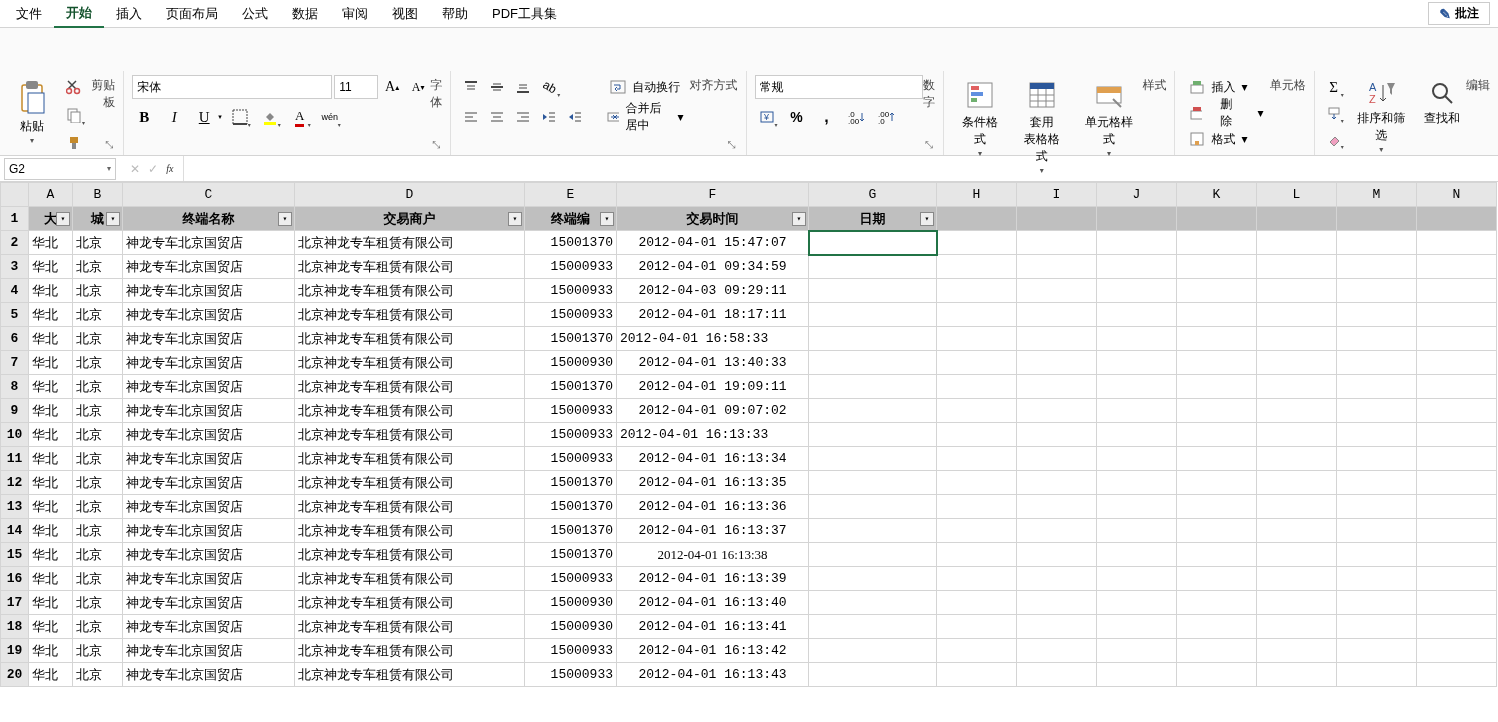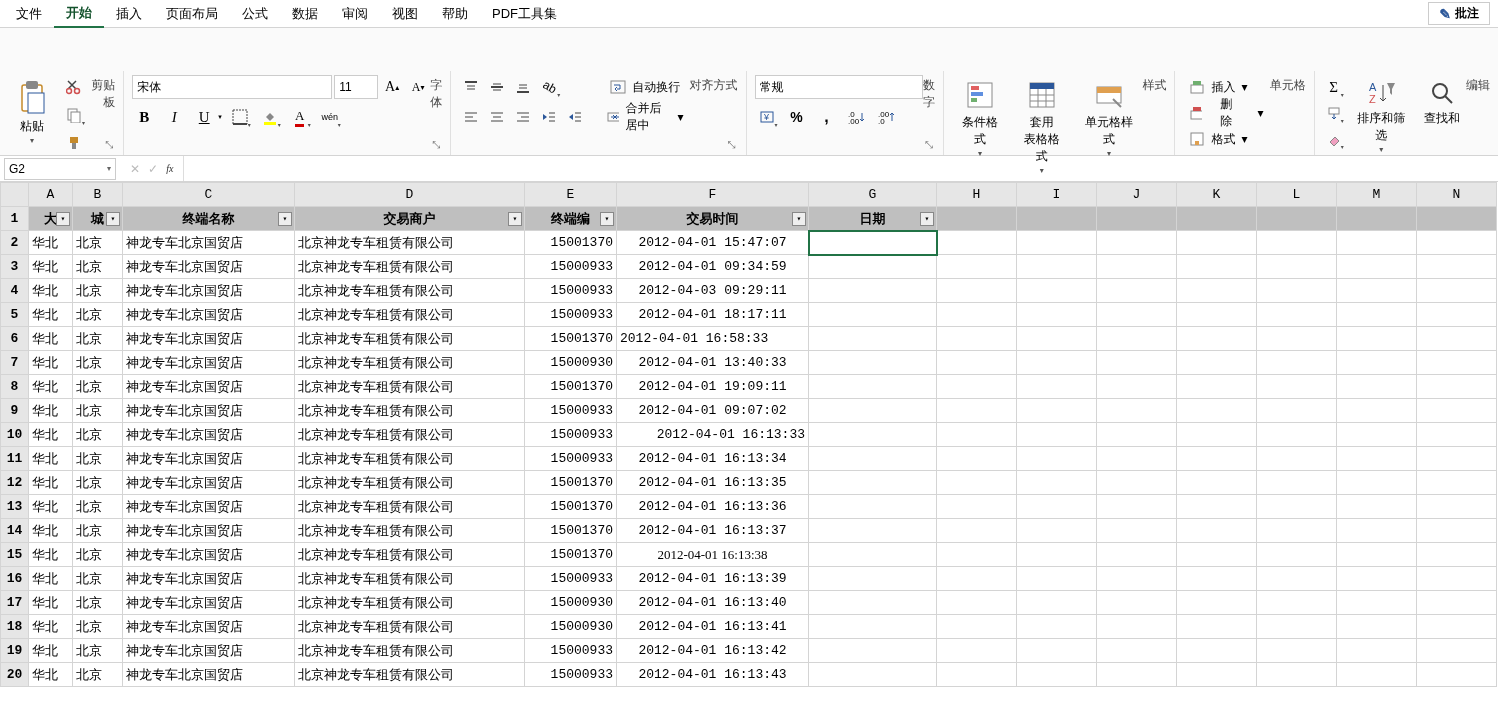--- a/index.html
+++ b/index.html
@@ -607,7 +607,7 @@
           <td>神龙专车北京国贸店</td>
           <td>北京神龙专车租赁有限公司</td>
           <td style="text-align:right;font-family:Courier New,monospace">15000933</td>
-          <td style="text-align:right;font-family:Courier New,monospace">2012-04-01 16:13:33</td>
+          <td style="text-align:left;font-family:Courier New,monospace">2012-04-01 16:13:33</td>
           <td></td>
           <td></td>
           <td></td>

